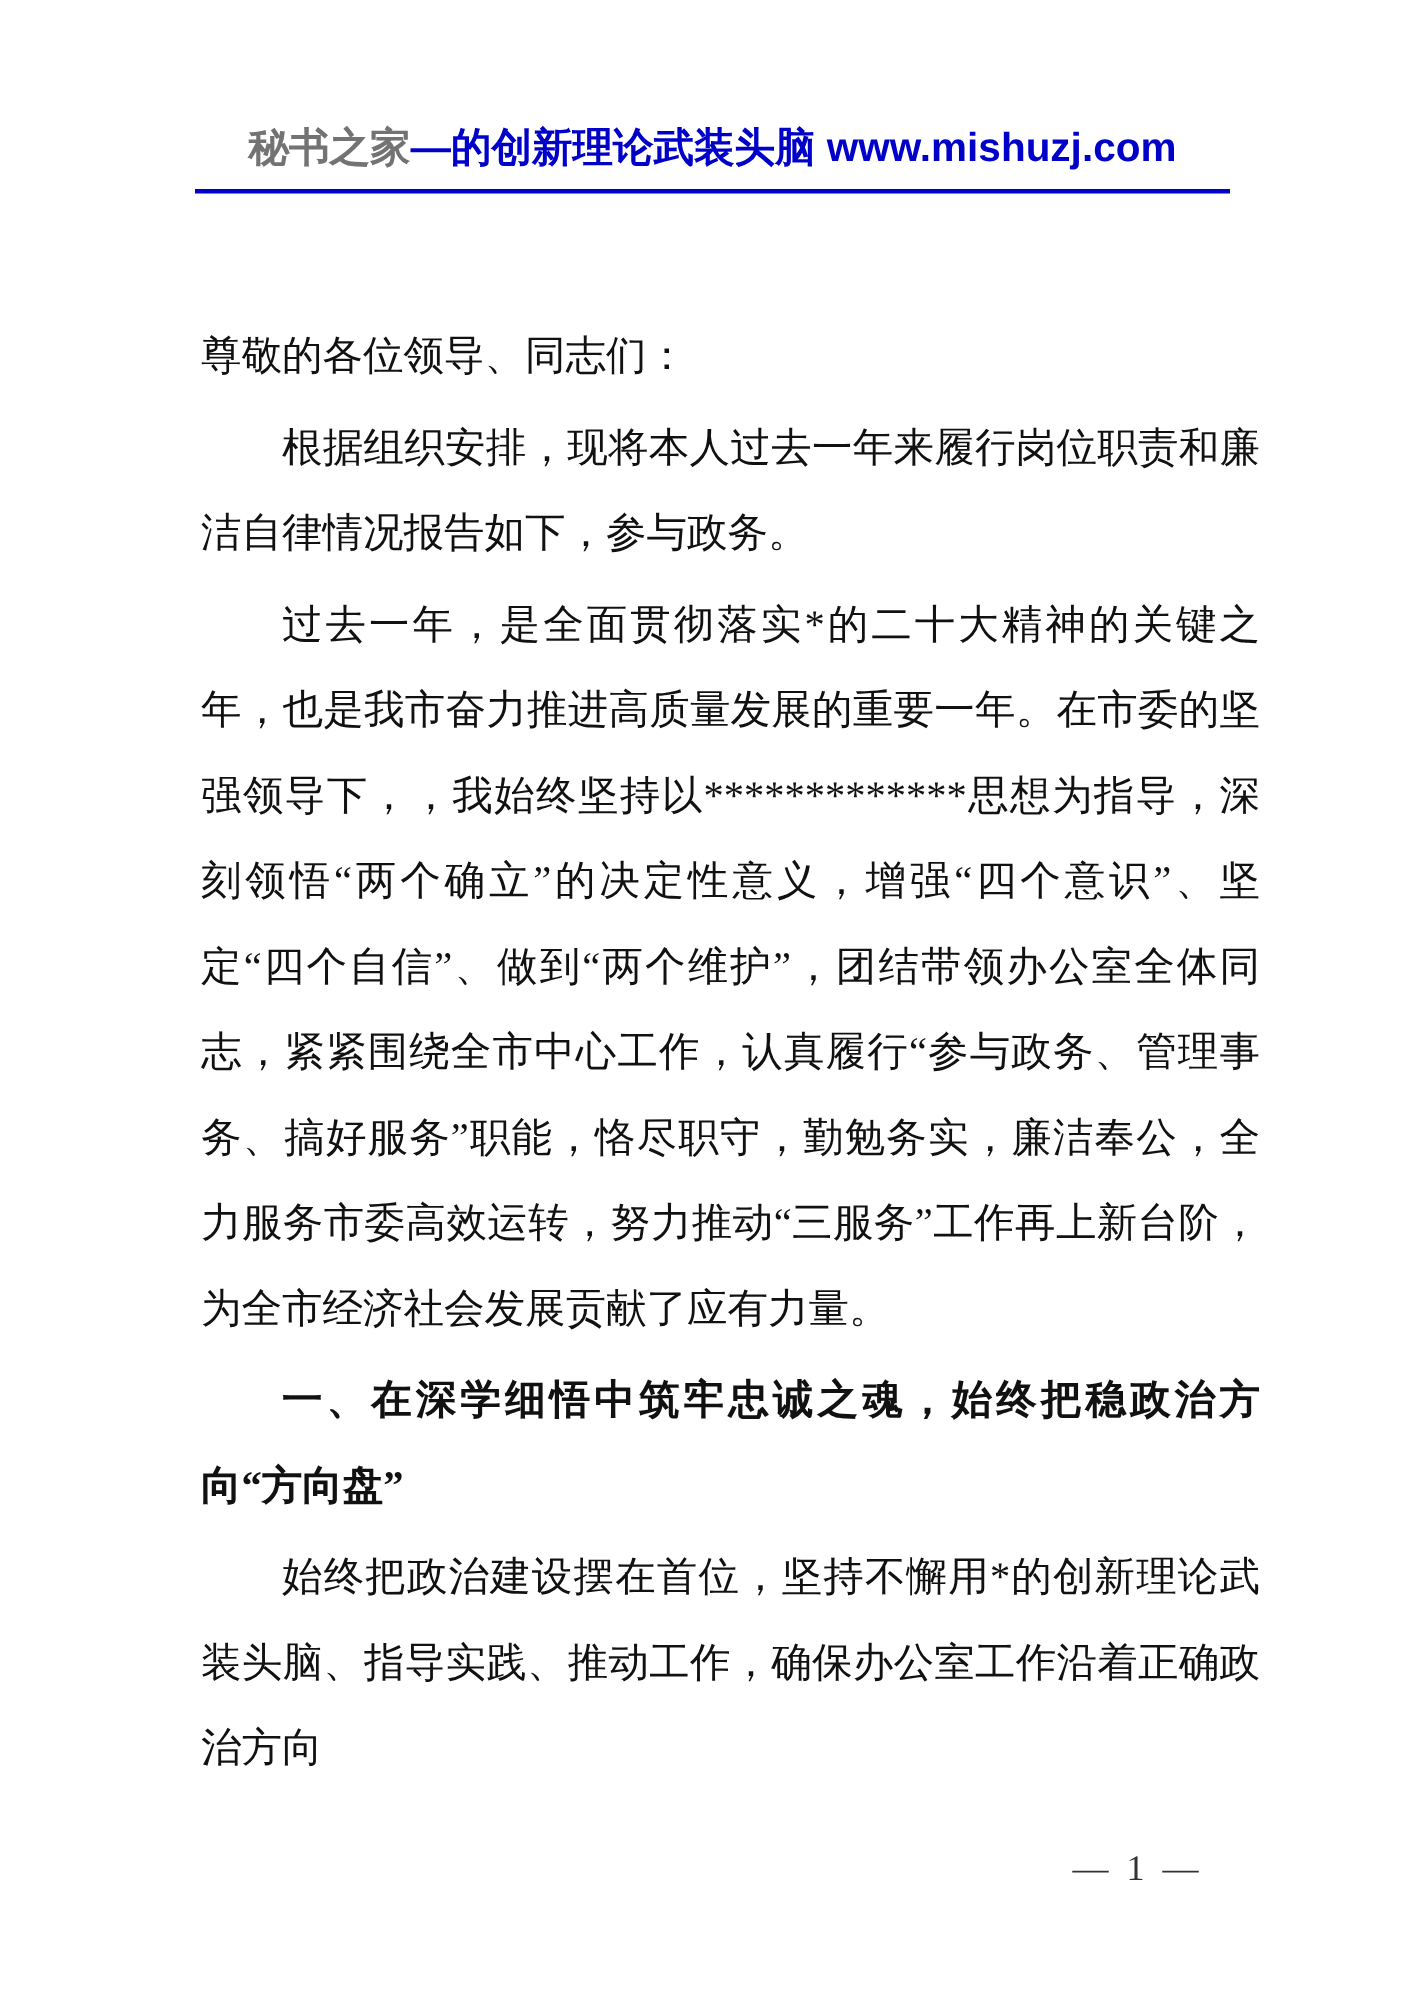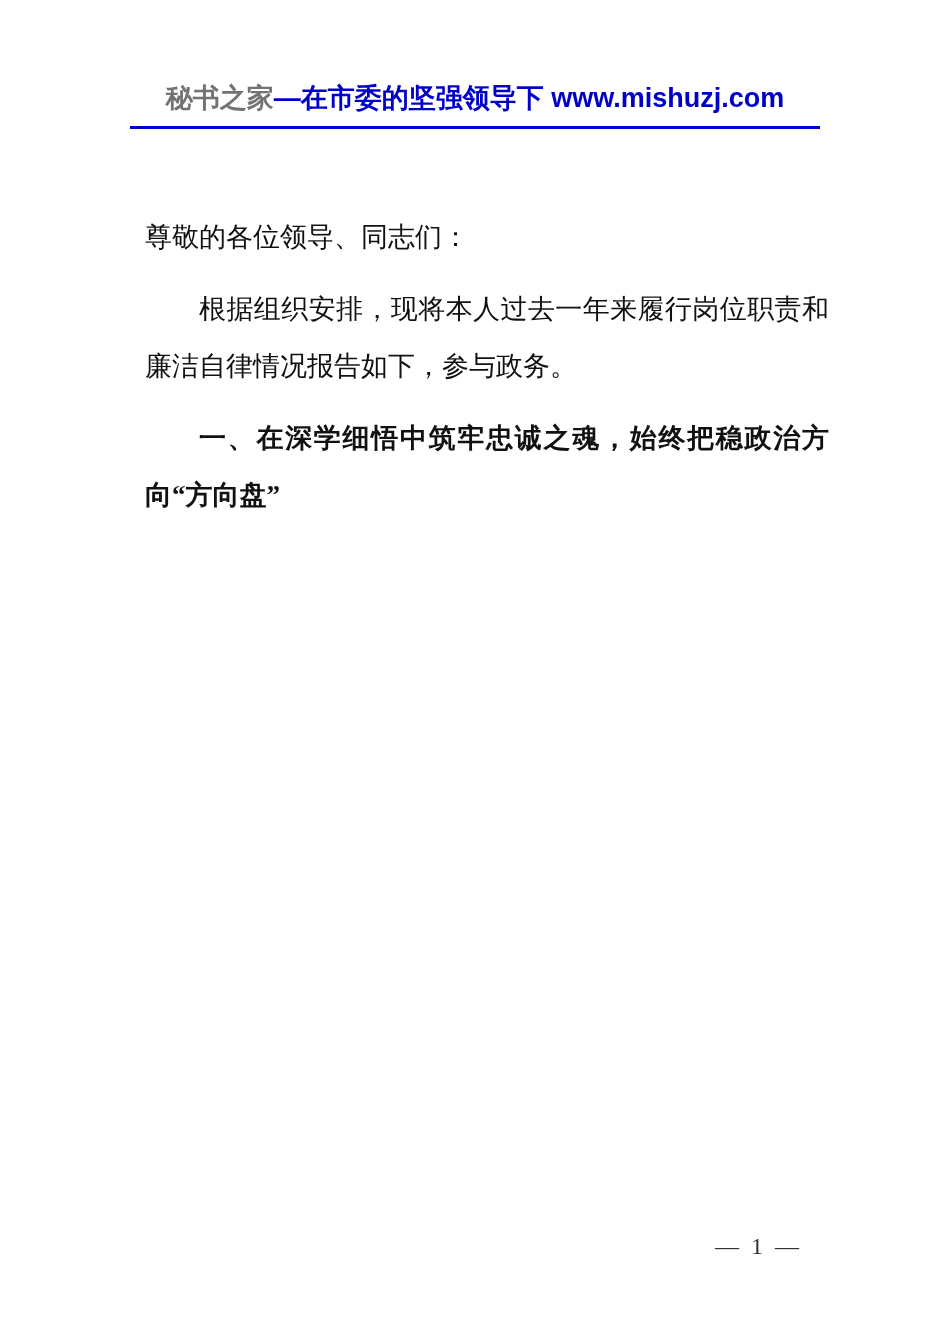--- a/index.html
+++ b/index.html
@@ -68,7 +68,7 @@
 <div class="page">
 
   <header class="doc-header">
-    <span class="brand">秘书之家</span><span class="tagline">—在市委的坚强领导下 </span><span class="url">www.mishuzj.com</span>
+    <span class="brand">秘书之家</span><span class="tagline">—的创新理论武装头脑 </span><span class="url">www.mishuzj.com</span>
   </header>
 
   <div class="header-rule"></div>

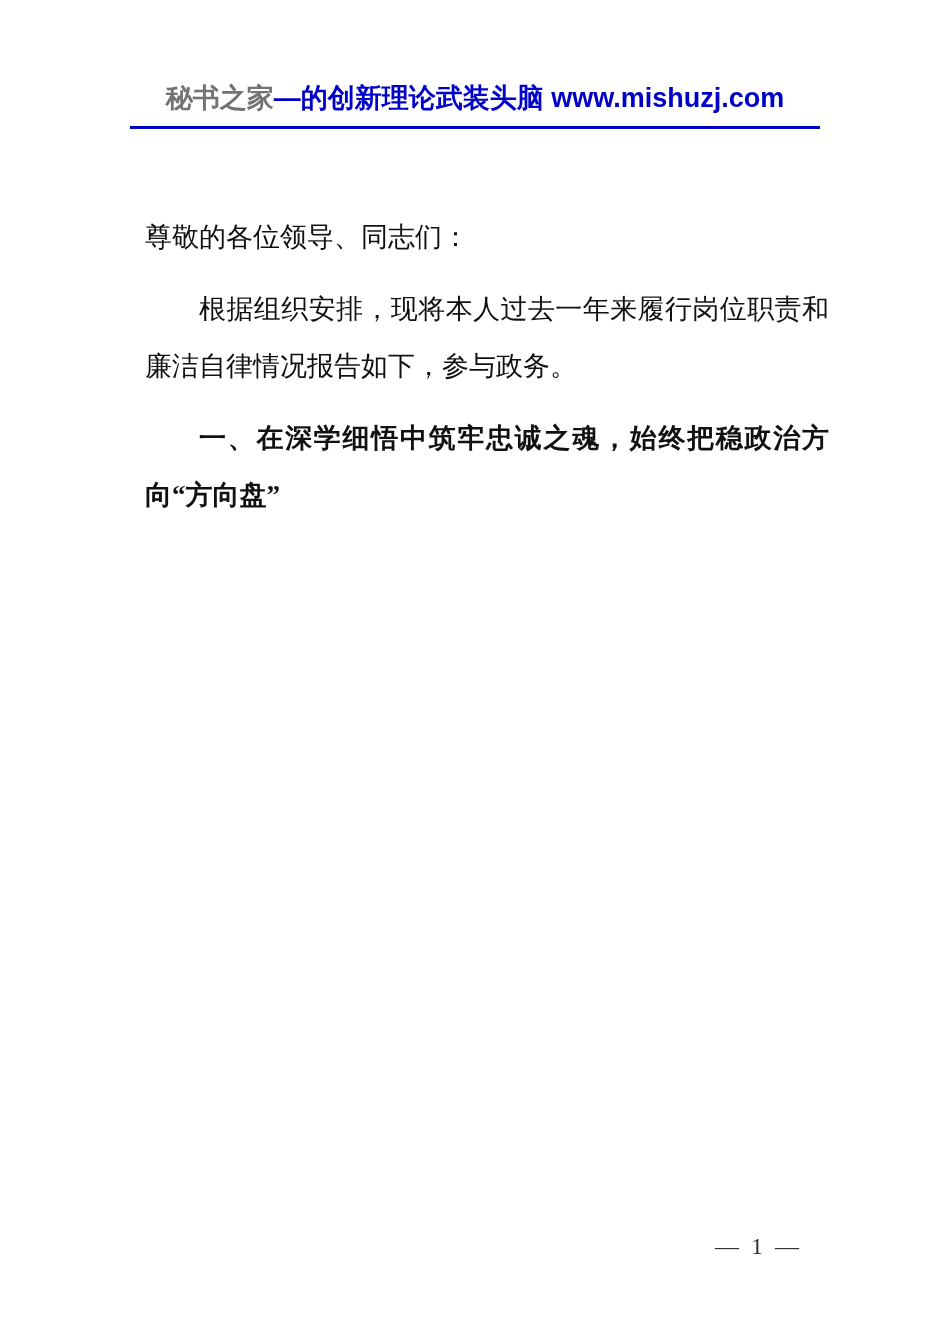--- a/index.html
+++ b/index.html
@@ -47,7 +47,7 @@
     color: #111111;
   }
   .para {
-    margin: 15px;
+    margin: 4px;
     text-indent: 2em;
   }
   .para.no-indent { text-indent: 0; }

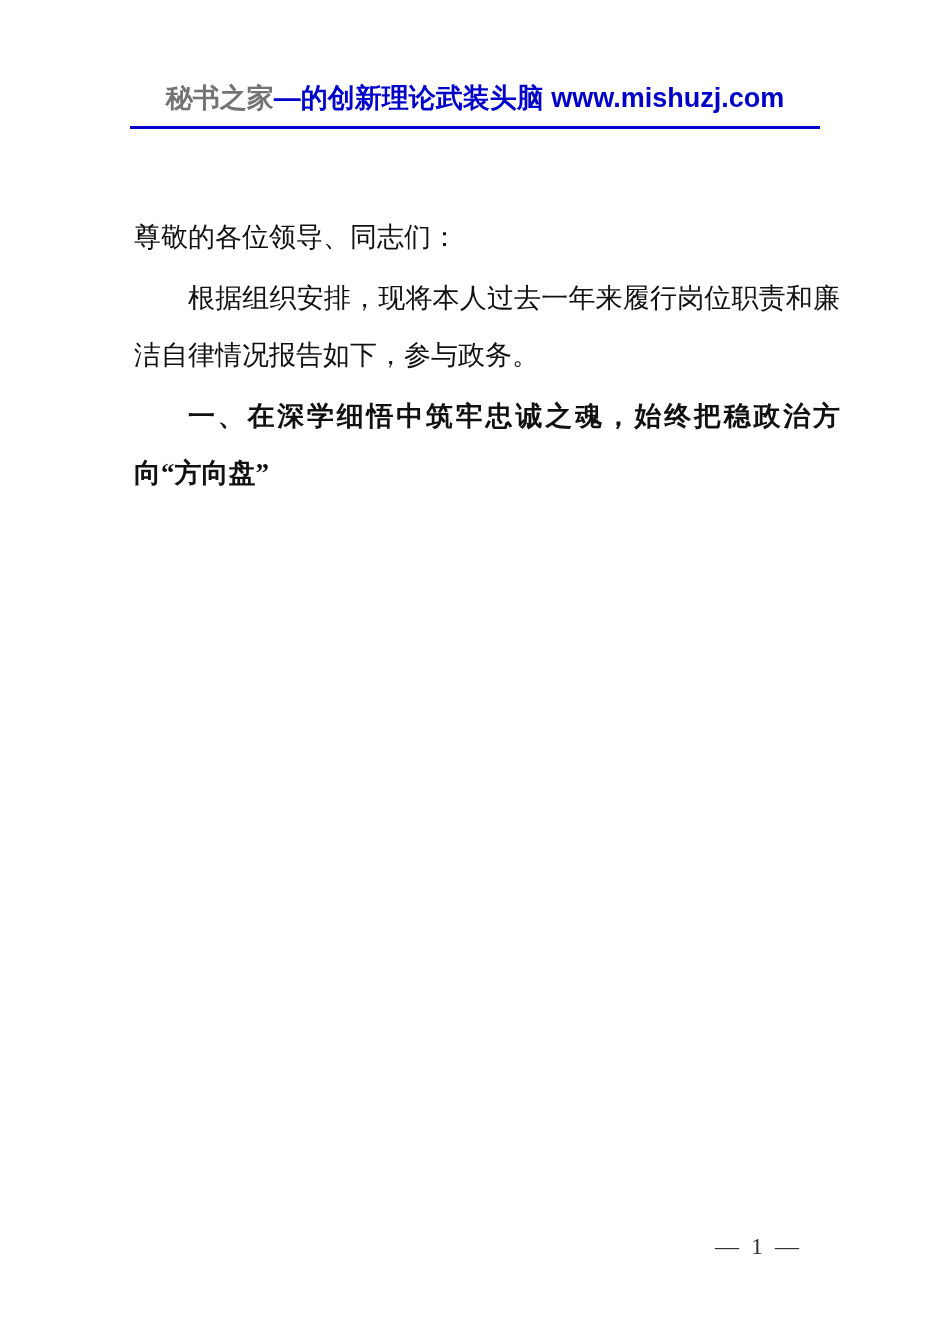--- a/index.html
+++ b/index.html
@@ -77,6 +77,7 @@
   <main class="doc-body">
       <p class="para no-indent">尊敬的各位领导、同志们：</p>
       <p class="para">根据组织安排，现将本人过去一年来履行岗位职责和廉洁自律情况报告如下，参与政务。</p>
+      <p class="para">过去一年，是全面贯彻落实*的二十大精神的关键之年，也是我市奋力推进高质量发展的重要一年。在市委的坚强领导下，，我始终坚持以*************思想为指导，深刻领悟“两个确立”的决定性意义，增强“四个意识”、坚定“四个自信”、做到“两个维护”，团结带领办公室全体同志，紧紧围绕全市中心工作，认真履行“参与政务、管理事务、搞好服务”职能，恪尽职守，勤勉务实，廉洁奉公，全力服务市委高效运转，努力推动“三服务”工作再上新台阶，为全市经济社会发展贡献了应有力量。</p>
       <p class="para bold">一、在深学细悟中筑牢忠诚之魂，始终把稳政治方向“方向盘”</p>
     </main>
 

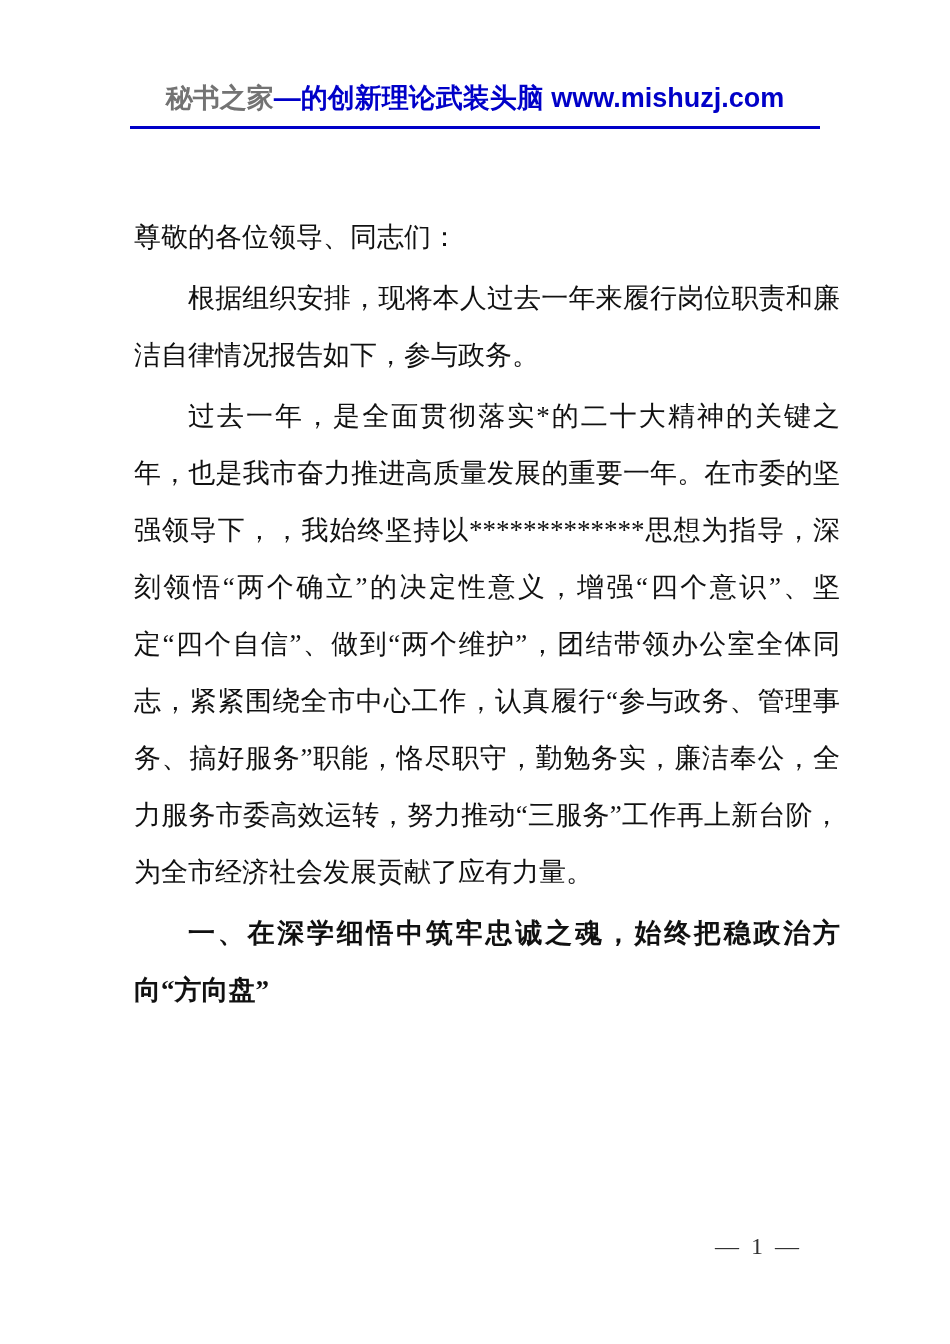--- a/index.html
+++ b/index.html
@@ -79,6 +79,7 @@
       <p class="para">根据组织安排，现将本人过去一年来履行岗位职责和廉洁自律情况报告如下，参与政务。</p>
       <p class="para">过去一年，是全面贯彻落实*的二十大精神的关键之年，也是我市奋力推进高质量发展的重要一年。在市委的坚强领导下，，我始终坚持以*************思想为指导，深刻领悟“两个确立”的决定性意义，增强“四个意识”、坚定“四个自信”、做到“两个维护”，团结带领办公室全体同志，紧紧围绕全市中心工作，认真履行“参与政务、管理事务、搞好服务”职能，恪尽职守，勤勉务实，廉洁奉公，全力服务市委高效运转，努力推动“三服务”工作再上新台阶，为全市经济社会发展贡献了应有力量。</p>
       <p class="para bold">一、在深学细悟中筑牢忠诚之魂，始终把稳政治方向“方向盘”</p>
+      <p class="para">始终把政治建设摆在首位，坚持不懈用*的创新理论武装头脑、指导实践、推动工作，确保办公室工作沿着正确政治方向</p>
     </main>
 
   <footer class="page-footer">

